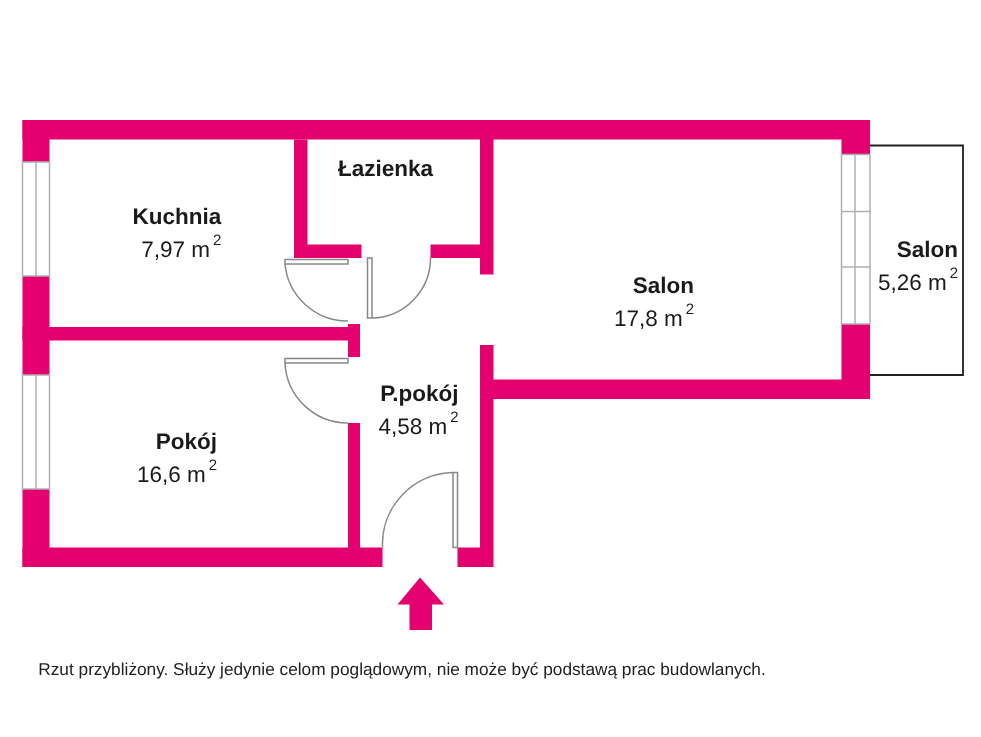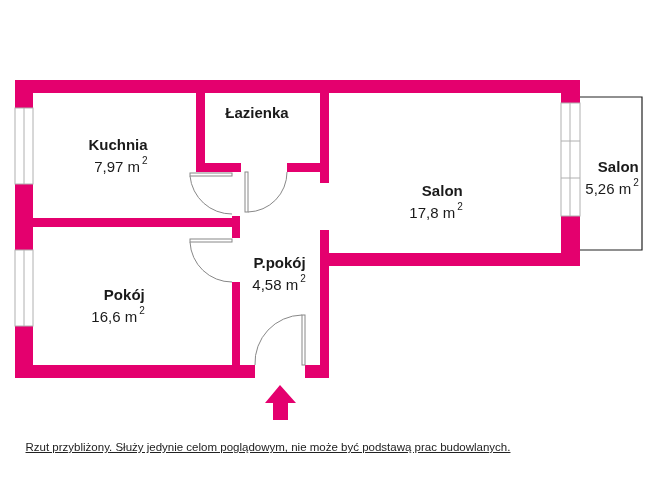--- a/index.html
+++ b/index.html
@@ -9,7 +9,7 @@
     .room-name { font-weight: bold; font-size: 15px; line-height: 18px; display: block; }
     .room-area { font-size: 15px; line-height: 18px; display: block; }
     .room-area sup { font-size: 10px; position: relative; top: -2px; margin-left: 2px; }
-    .caption { position: absolute; left: 0; width: 536px; top: 441px; text-align: center; font-size: 11.5px; color: #222; text-decoration: underline; }
+    .caption { position: absolute; left: 0; width: 536px; top: 441px; text-align: center; font-size: 11.5px; color: #222; }
   </style>
 </head>
 <body>

